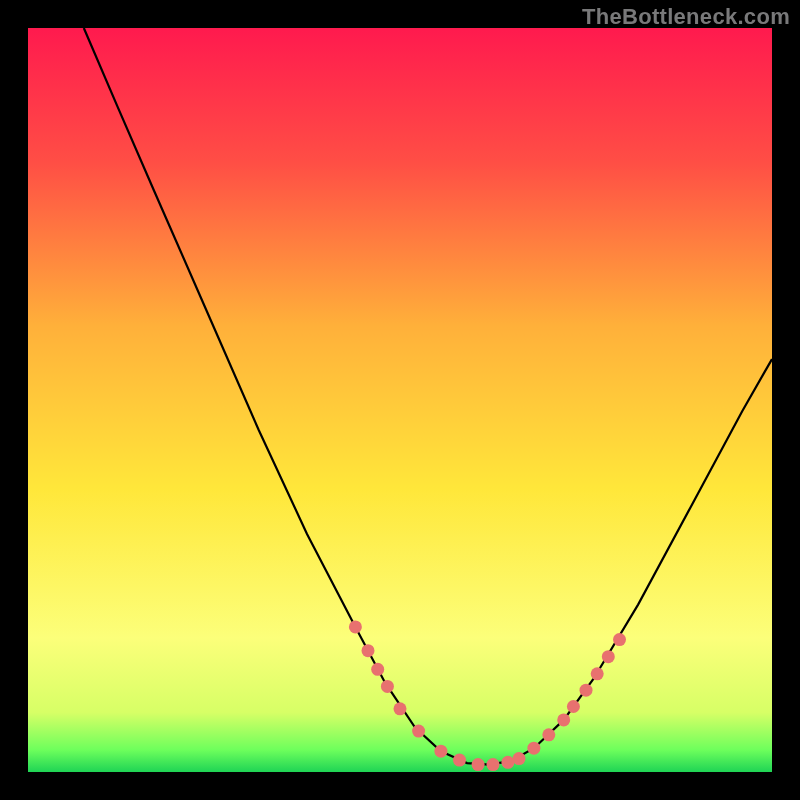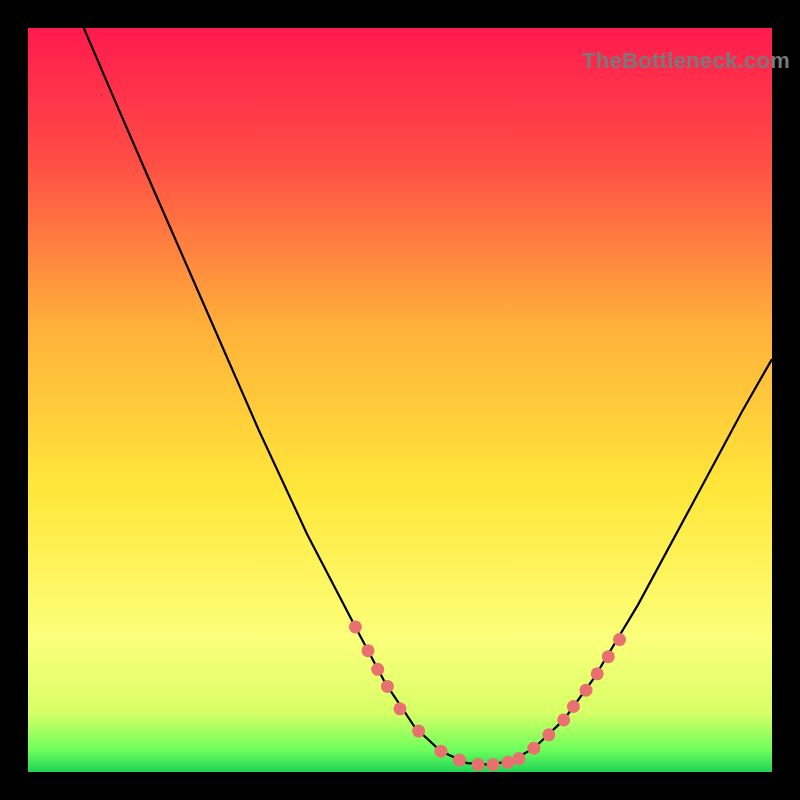--- a/index.html
+++ b/index.html
@@ -26,7 +26,6 @@
     font-weight: 600;
     color: #79797a;
     letter-spacing: 0.3px;
-    margin-top: 44px;
   }
   svg.curve {
     position: absolute;

